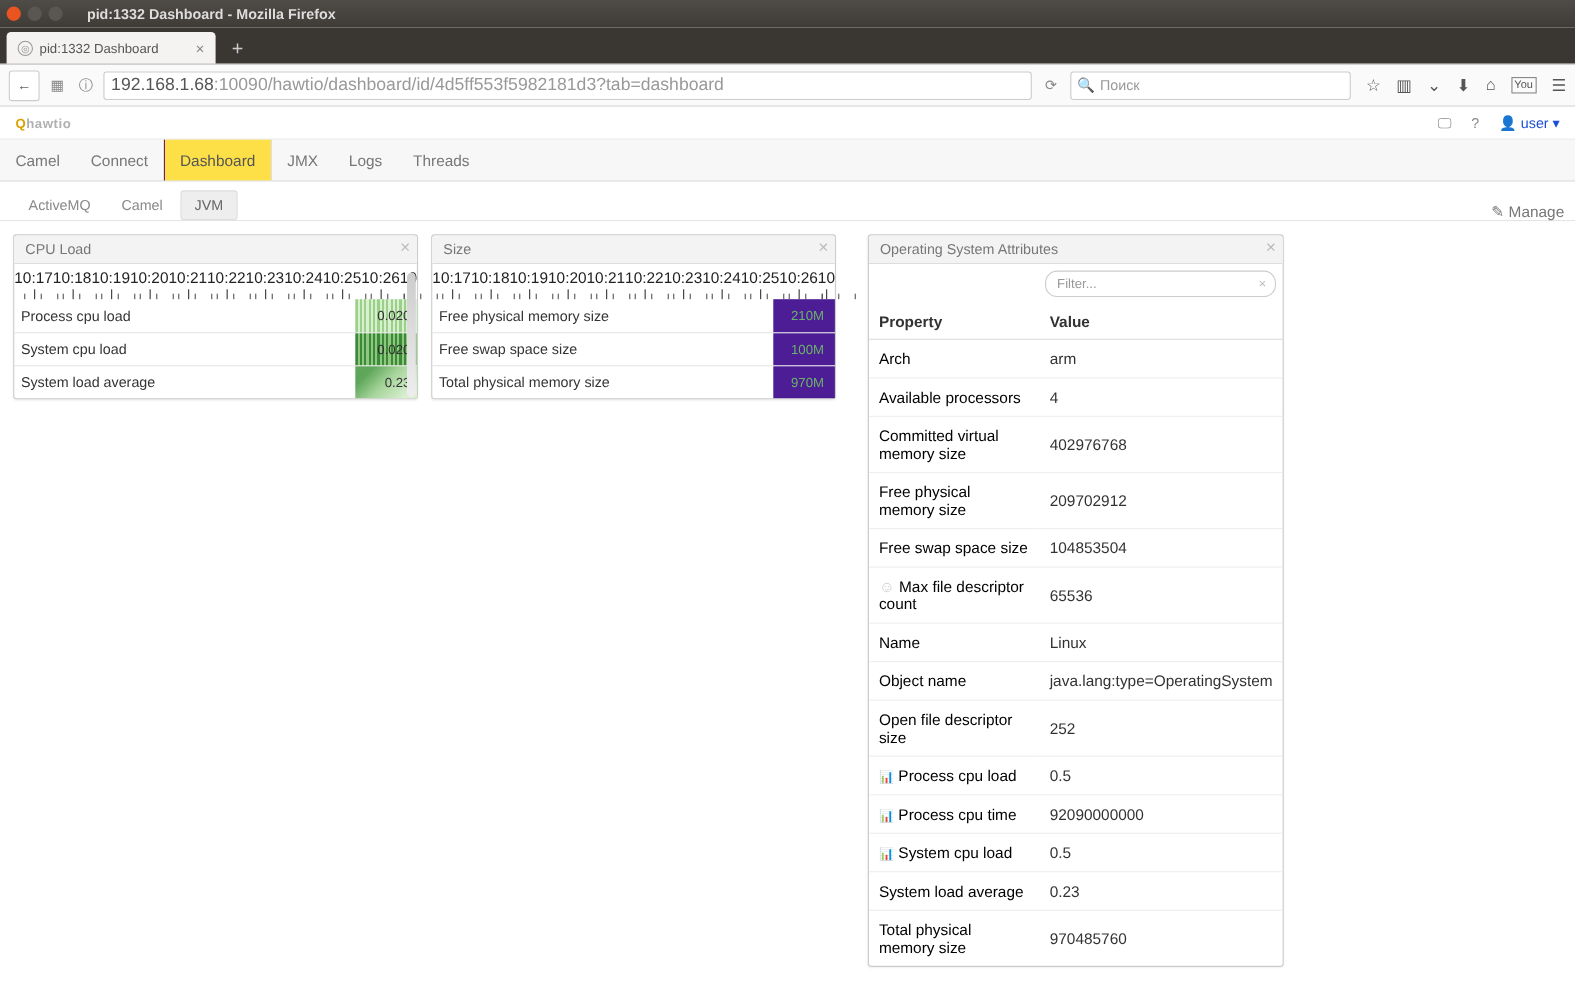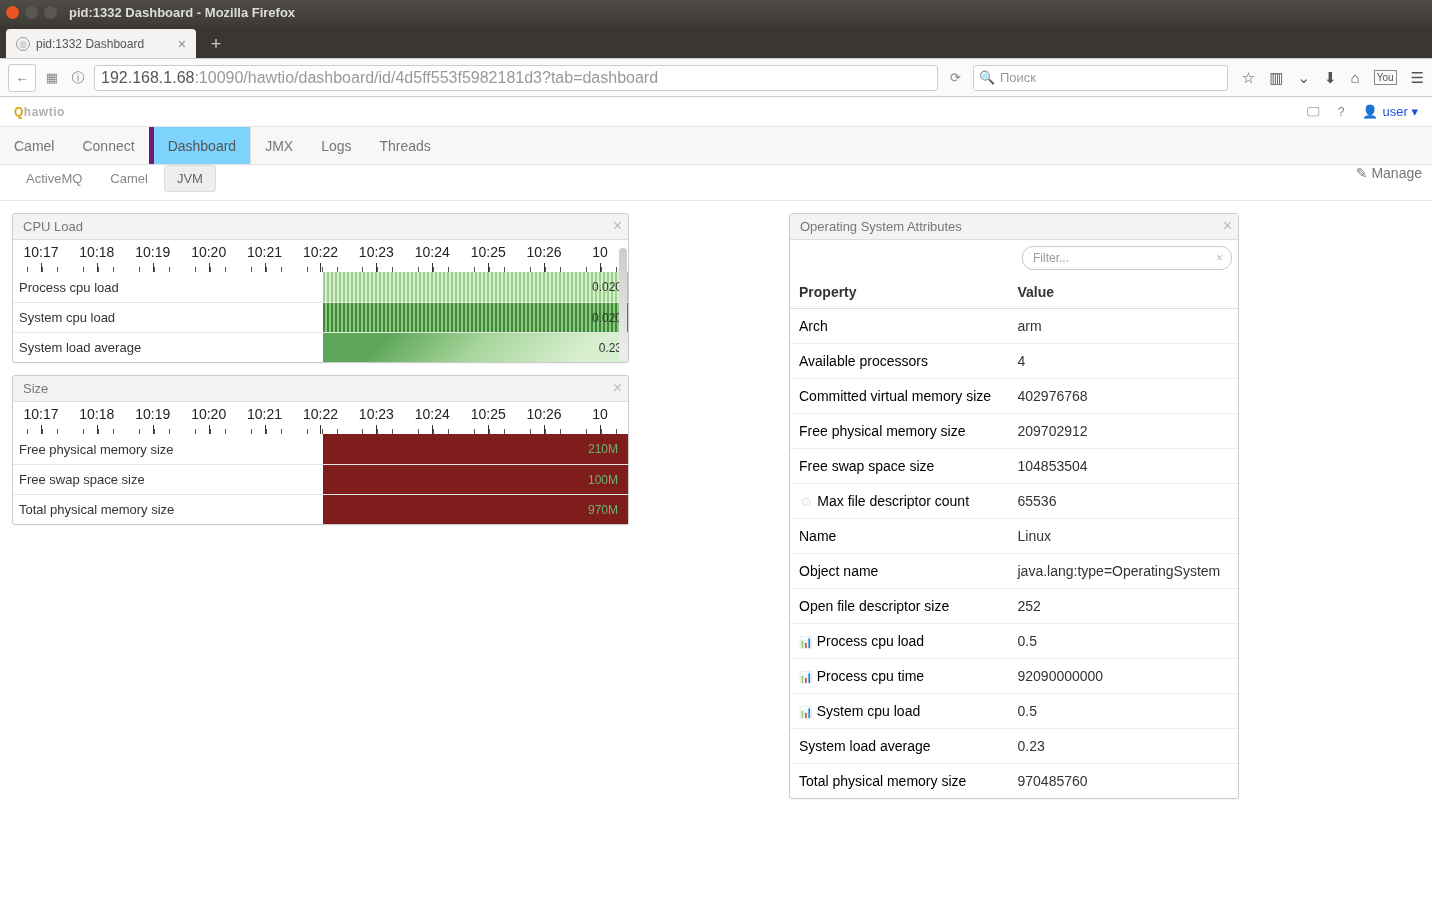--- a/index.html
+++ b/index.html
@@ -9,7 +9,7 @@
   .os-btn{width:13px;height:13px;border-radius:50%;margin-right:6px;}
   .os-close{background:#e95420}
   .os-min,.os-max{background:#5a5651}
-  .os-title{margin-left:6px}
+  .os-title{margin-left:16px}
   
   .tab-strip{height:33px;background:#3a3632;display:flex;align-items:flex-end;padding-left:6px}
   .browser-tab{background:#f4f3f2;height:29px;display:flex;align-items:center;padding:0 10px;border-radius:4px 4px 0 0;font-size:12px;color:#555;min-width:190px;position:relative}

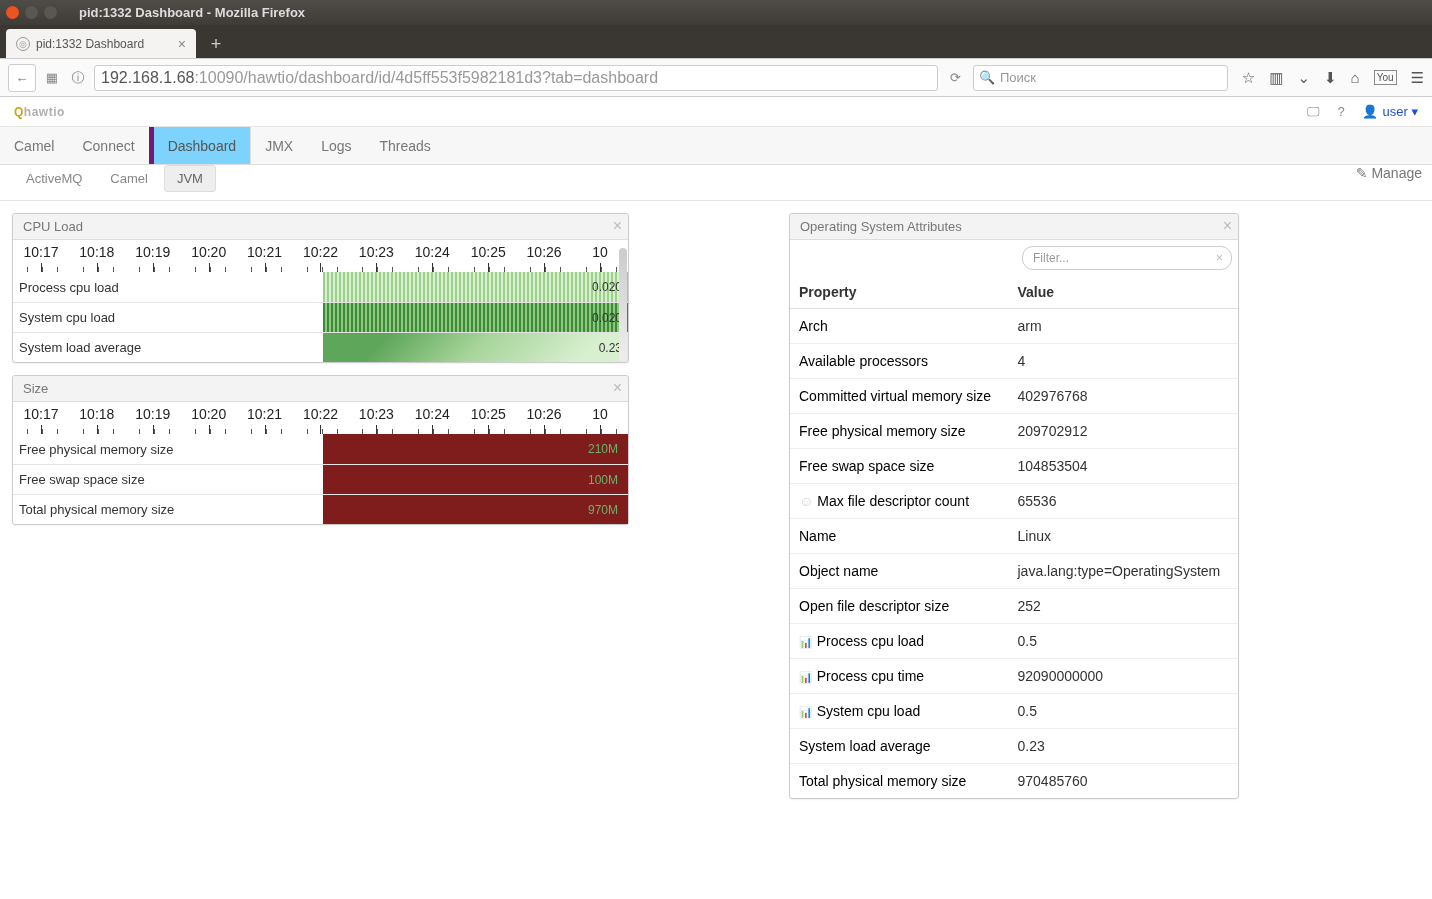--- a/index.html
+++ b/index.html
@@ -36,7 +36,7 @@
   
   .nav{height:38px;background:#f7f7f7;border-bottom:1px solid #ddd;display:flex;align-items:stretch}
   .nav-item{padding:0 14px;display:flex;align-items:center;color:#777;font-size:14px;cursor:pointer}
-  .nav-item.active{background:#7dd3fc;color:#555;border-left:5px solid #701a75;border-right:1px solid #ddd}
+  .nav-item.active{background:#fde047;color:#555;border-left:1px solid #701a75;border-right:1px solid #ddd}
   
   .sub-nav{height:36px;display:flex;align-items:flex-start;padding:0 10px;border-bottom:1px solid #e5e5e5}
   .sub-tabs{display:flex;align-items:center;gap:4px;margin-left:4px}

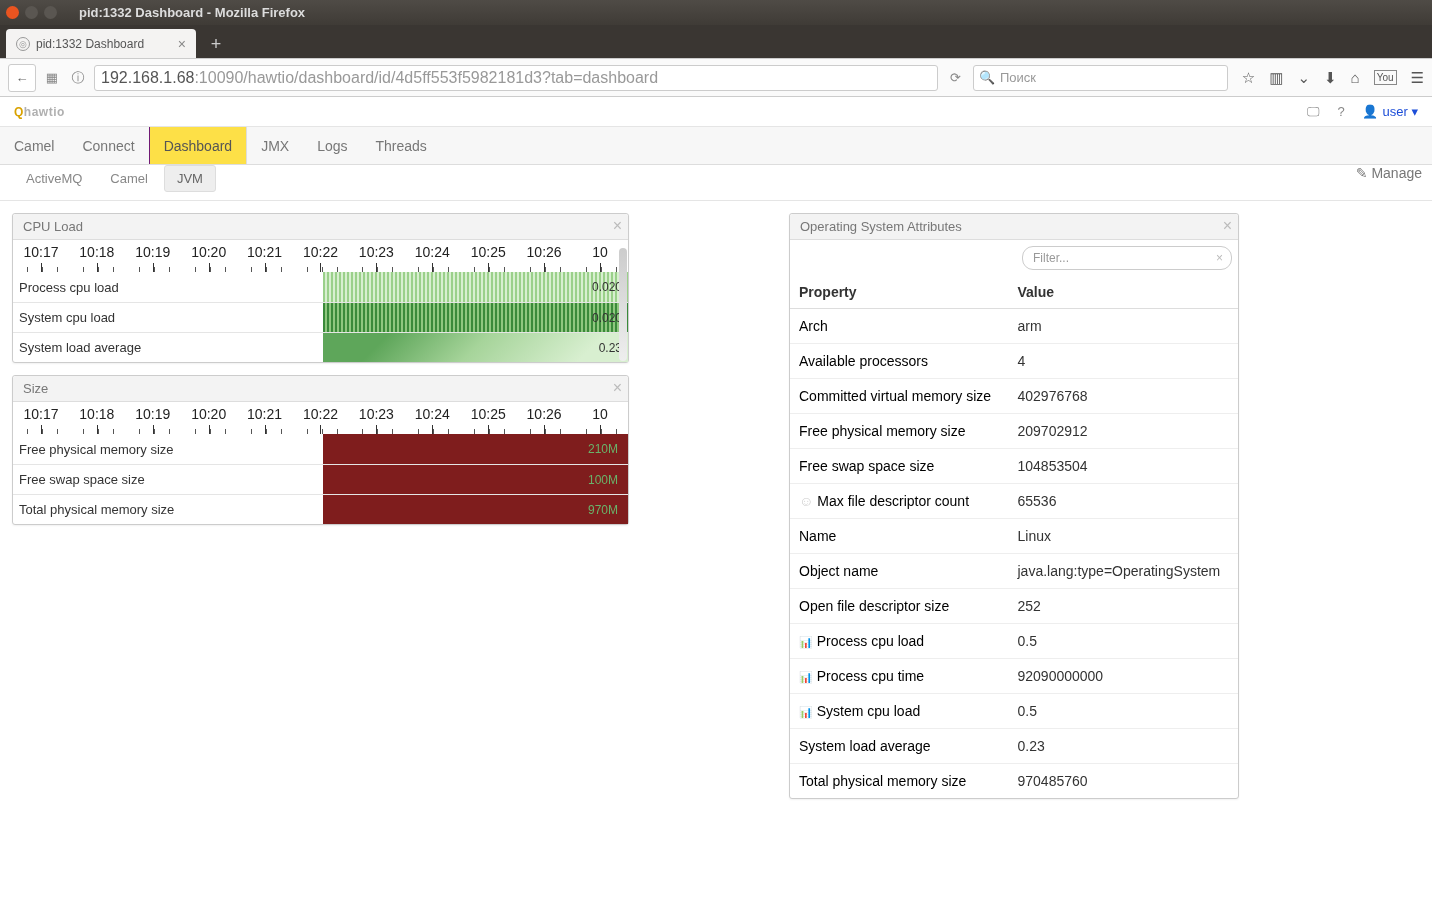--- a/index.html
+++ b/index.html
@@ -38,7 +38,7 @@
   .nav-item{padding:0 14px;display:flex;align-items:center;color:#777;font-size:14px;cursor:pointer}
   .nav-item.active{background:#fde047;color:#555;border-left:1px solid #701a75;border-right:1px solid #ddd}
   
-  .sub-nav{height:36px;display:flex;align-items:flex-start;padding:0 10px;border-bottom:1px solid #e5e5e5}
+  .sub-nav{height:36px;display:flex;align-items:flex-end;padding:0 10px;border-bottom:1px solid #e5e5e5}
   .sub-tabs{display:flex;align-items:center;gap:4px;margin-left:4px}
   .sub-tab{padding:5px 12px;color:#888;font-size:13px;border-radius:3px;cursor:pointer}
   .sub-tab.active{background:#eee;border:1px solid #ddd;color:#666}

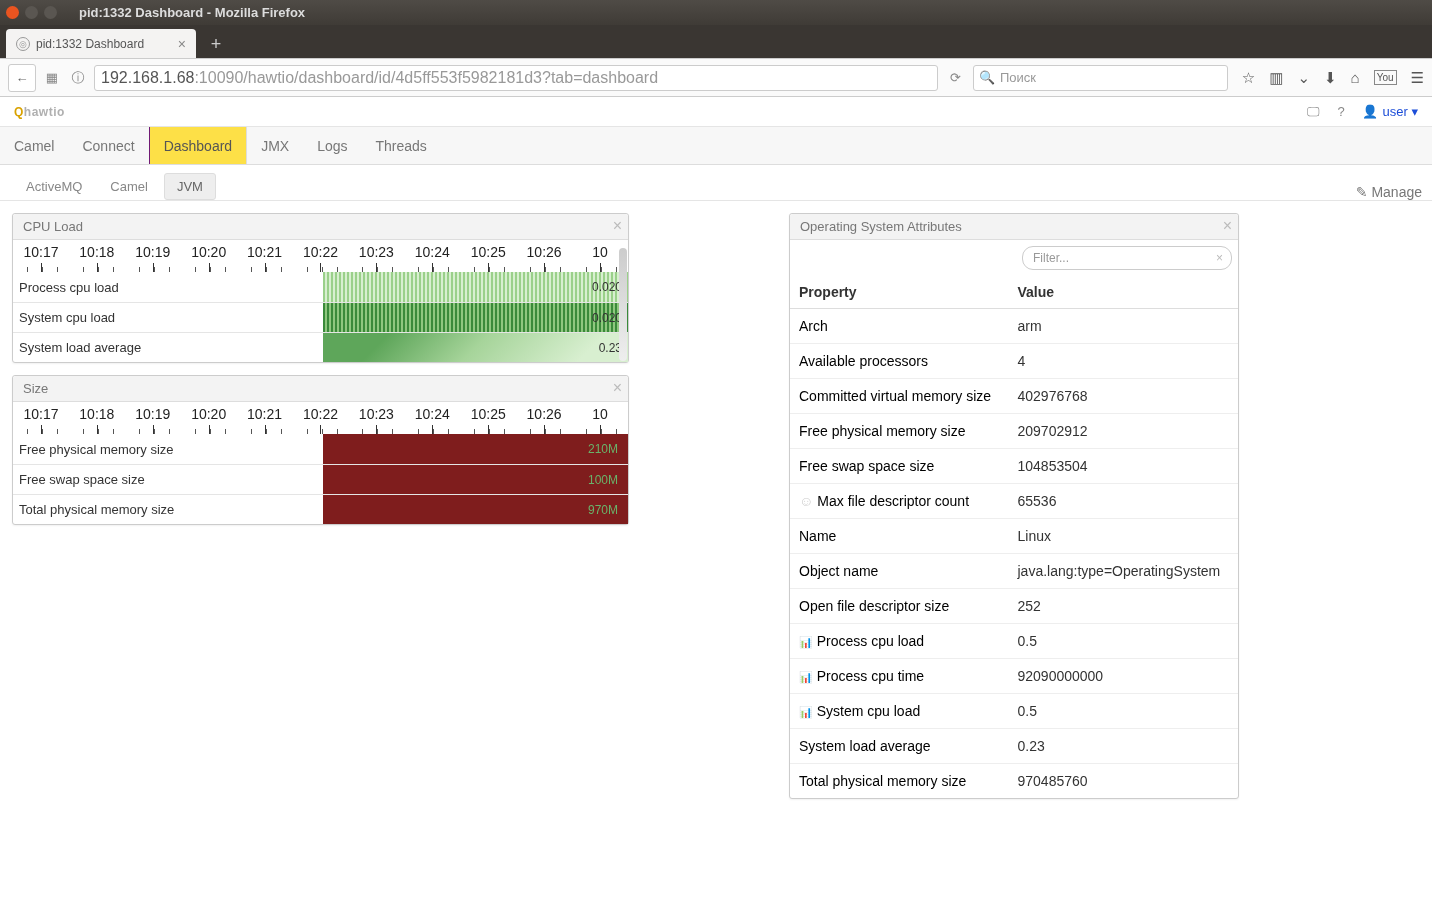--- a/index.html
+++ b/index.html
@@ -45,7 +45,7 @@
   .manage{margin-left:auto;color:#777;font-size:14px;display:flex;align-items:center;gap:4px}
   
   .dash{display:flex;padding:12px 12px;gap:160px;align-items:flex-start}
-  .col-left{width:617px;display:flex;flex-direction:column;gap:12px}
+  .col-left{width:617px;display:flex;gap:12px}
   .col-right{width:450px}
   .panel{border:1px solid #ccc;border-radius:3px;background:#fff;box-shadow:0 1px 2px rgba(0,0,0,.06)}
   .panel-head{background:#f3f3f3;border-bottom:1px solid #ddd;padding:5px 10px;color:#777;font-size:13px;position:relative;border-radius:3px 3px 0 0}

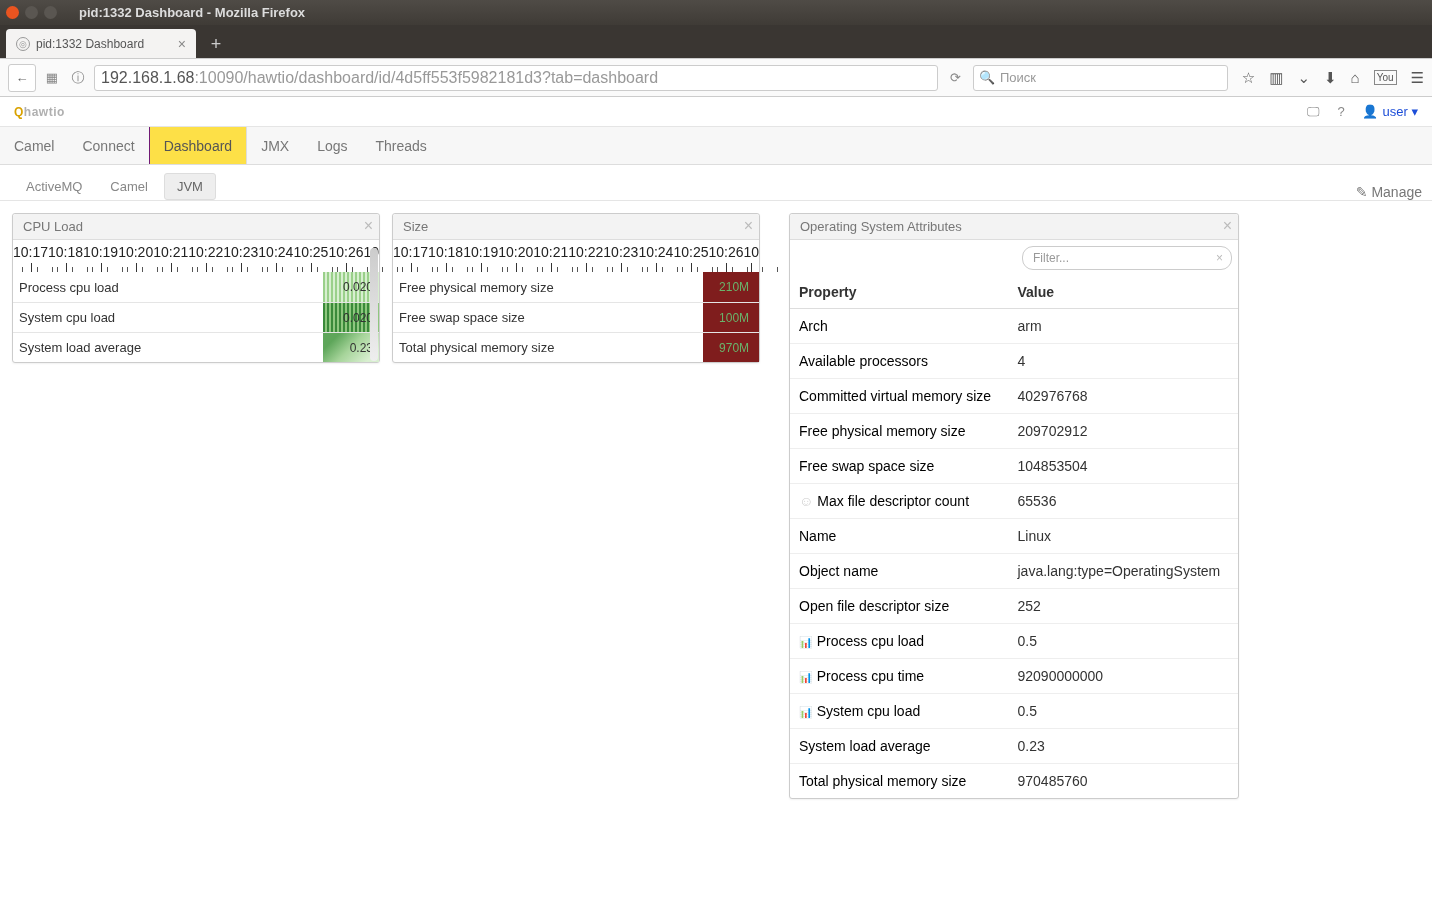--- a/index.html
+++ b/index.html
@@ -46,7 +46,7 @@
   
   .dash{display:flex;padding:12px 12px;gap:160px;align-items:flex-start}
   .col-left{width:617px;display:flex;gap:12px}
-  .col-right{width:450px}
+  .col-right{width:378px}
   .panel{border:1px solid #ccc;border-radius:3px;background:#fff;box-shadow:0 1px 2px rgba(0,0,0,.06)}
   .panel-head{background:#f3f3f3;border-bottom:1px solid #ddd;padding:5px 10px;color:#777;font-size:13px;position:relative;border-radius:3px 3px 0 0}
   .panel-head .pclose{position:absolute;right:6px;top:3px;color:#bbb;font-size:16px}

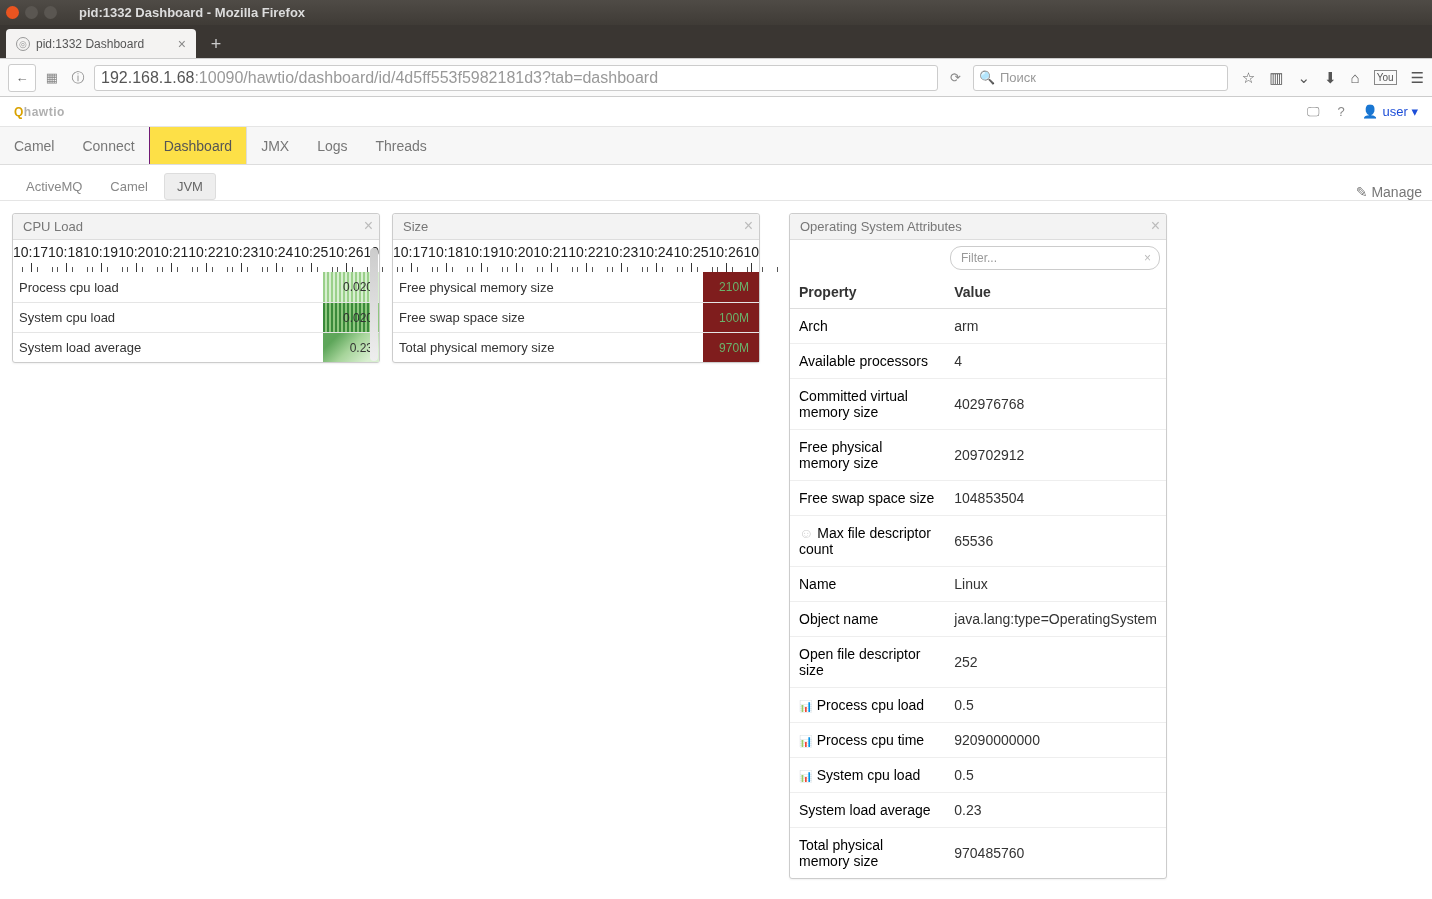--- a/index.html
+++ b/index.html
@@ -63,7 +63,7 @@
   .stripes-light{background:repeating-linear-gradient(90deg,#9ad08a 0 2px,#d8efd0 2px 4px)}
   .stripes-dark{background:repeating-linear-gradient(90deg,#3a8a3a 0 2px,#8fc77f 2px 4px)}
   .stripes-load{background:linear-gradient(135deg,#5ea65a 20%,#a6d49a 50%,#d8efd0 85%)}
-  .solid-green{background:#7f1d1d}
+  .solid-green{background:#4c1d95}
   .mem-val{position:absolute;right:10px;top:50%;transform:translateY(-50%);font-size:12px;color:#6ab26a}
   
   .filter-row{display:flex;justify-content:flex-end;padding:6px}

